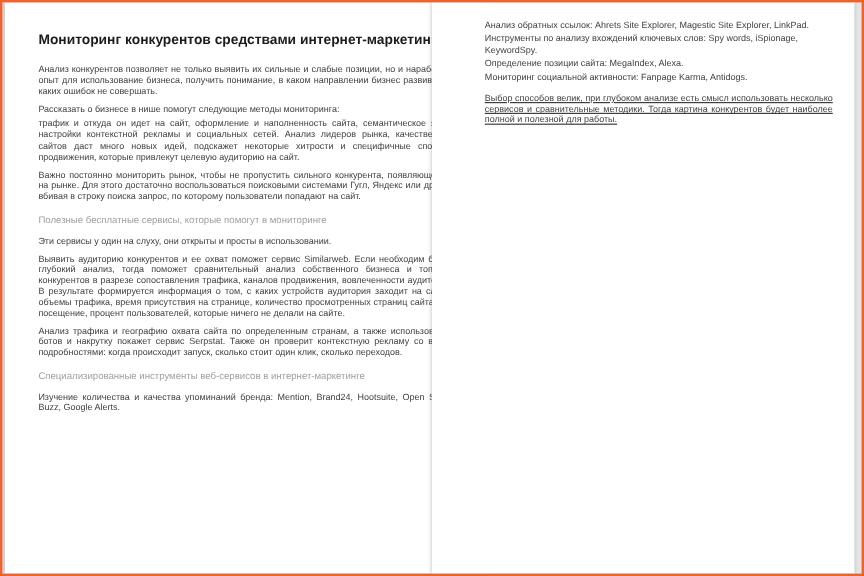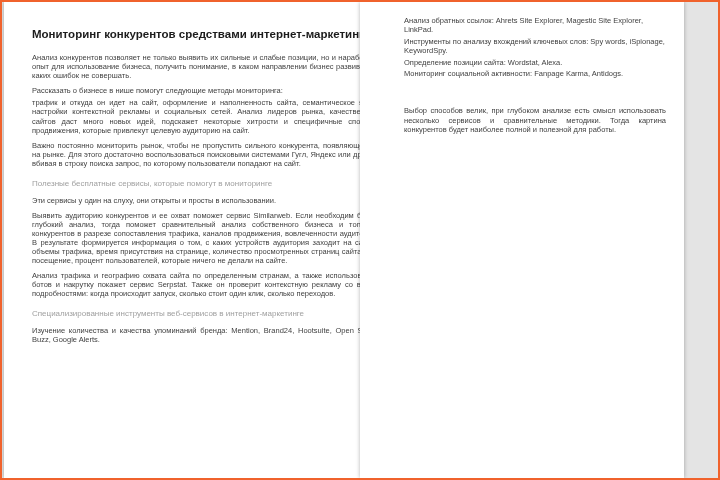--- a/index.html
+++ b/index.html
@@ -21,7 +21,7 @@
     box-shadow: 0 0 4px rgba(0,0,0,0.30);
   }
   .page-left  { left: 2px;   width: 404px; }
-  .page-right { left: 358px; width: 324px; }
+  .page-right { left: 358px; width: 352px; }
   .content-left  { padding: 26px 30px 0 28px; }
   .content-right { padding: 14px 18px 0 44px; }
   .doc-title {

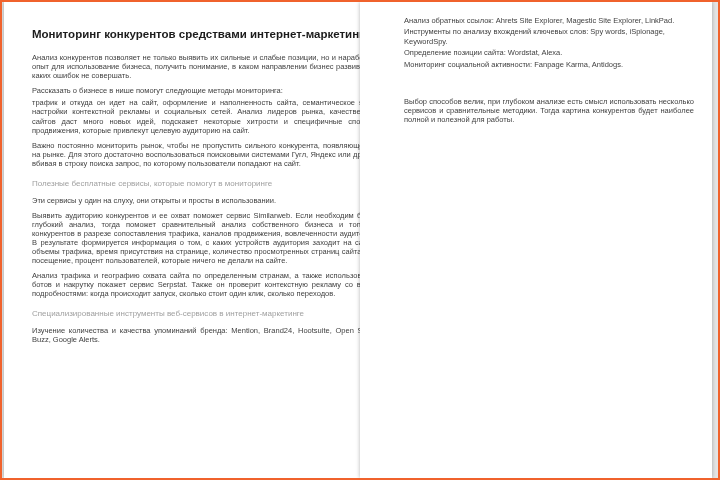--- a/index.html
+++ b/index.html
@@ -84,7 +84,7 @@
     <div class="content-right">
       <p class="tool-line">Анализ обратных ссылок: Ahrets Site Explorer, Magestic Site Explorer, LinkPad.</p>
       <p class="tool-line">Инструменты по анализу вхождений ключевых слов: Spy words, iSpionage, KeywordSpy.</p>
-      <p class="tool-line">Определение позиции сайта: Wordstat, Alexa.</p>
+      <p class="tool-line">Определение позиции сайта: MegaIndex, Alexa.</p>
       <p class="tool-line">Мониторинг социальной активности: Fanpage Karma, Antidogs.</p>
 
       <p class="para closing">Выбор способов велик, при глубоком анализе есть смысл использовать несколько сервисов и сравнительные методики. Тогда картина конкурентов будет наиболее полной и полезной для работы.</p>

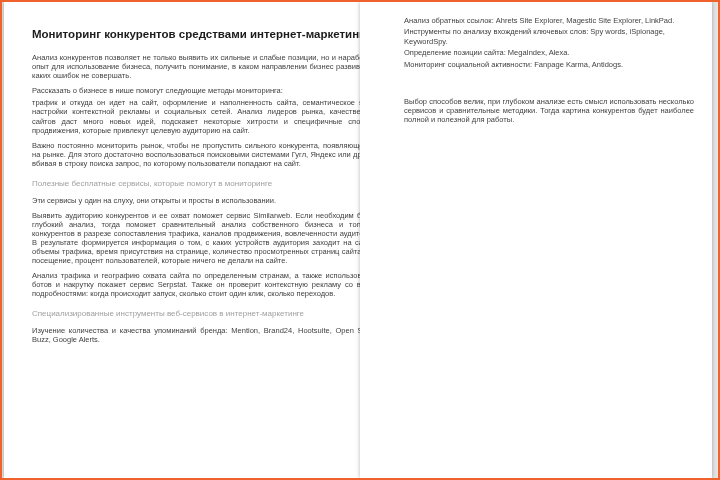--- a/index.html
+++ b/index.html
@@ -52,7 +52,7 @@
     color: #3f3f3f;
     margin: 0 0 2px 0;
   }
-  .closing { margin-top: 28px; }
+  .closing { margin-top: 8px; text-decoration: underline; }
 </style>
 </head>
 <body>

